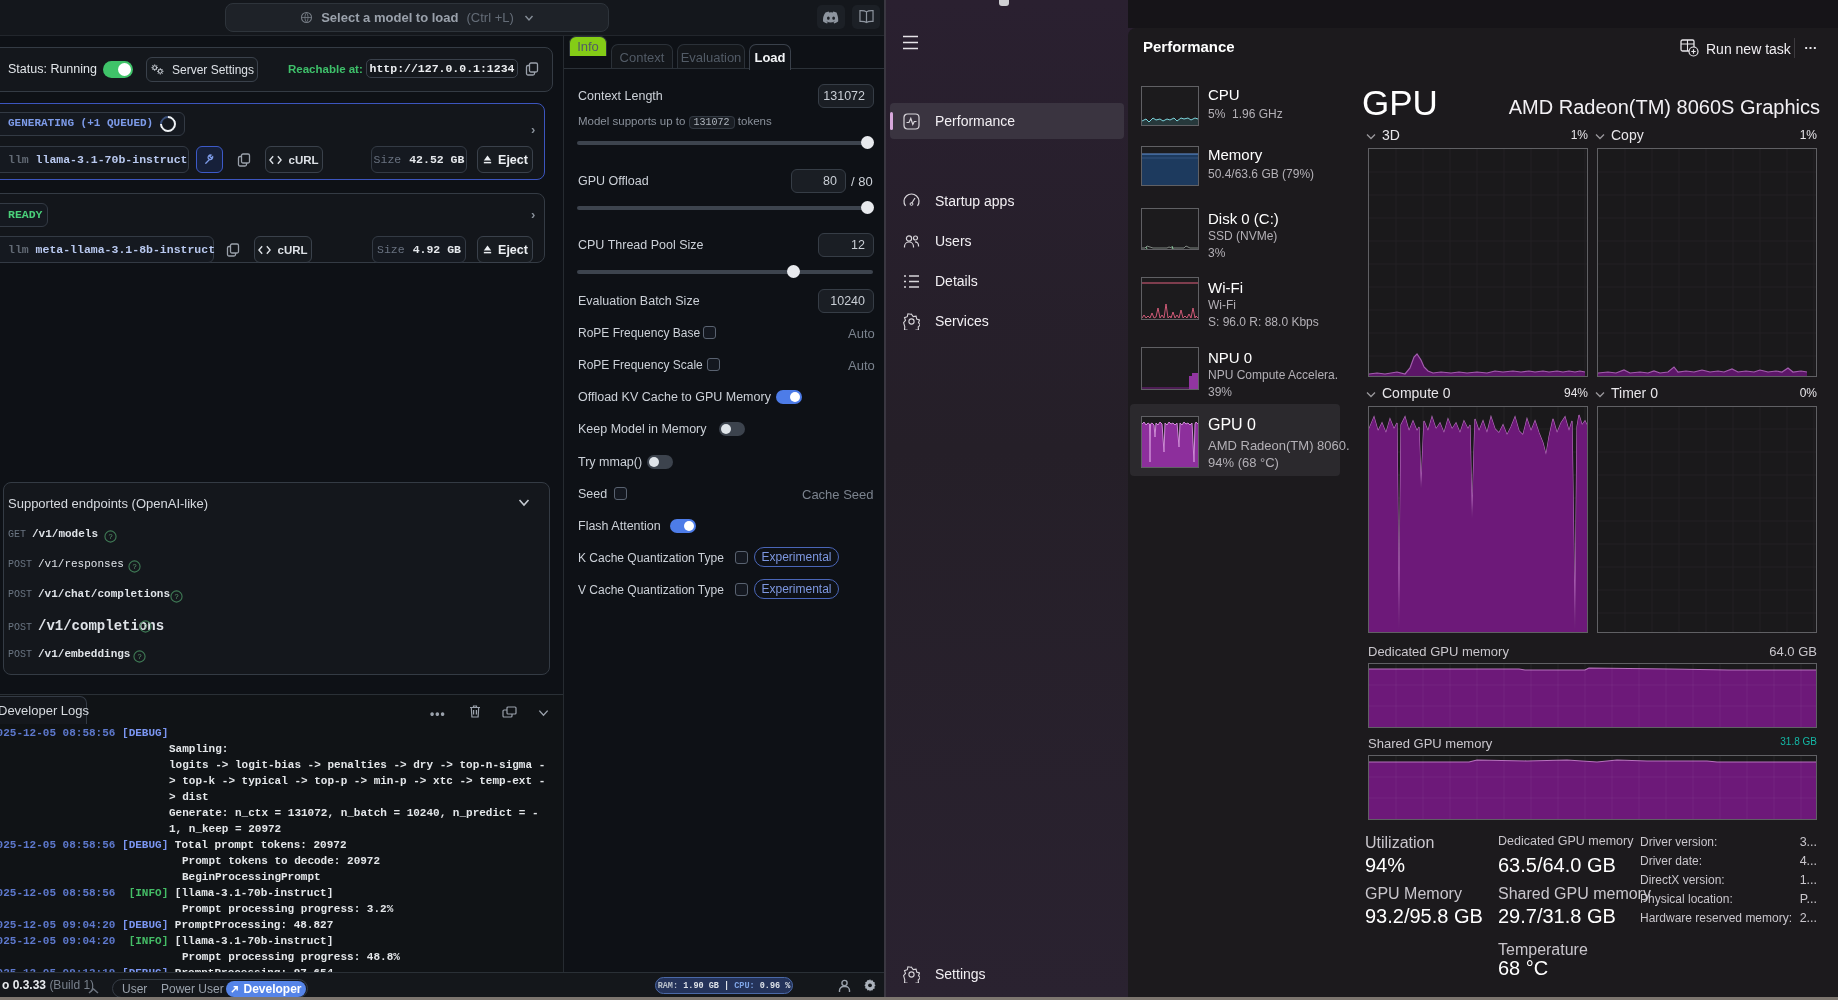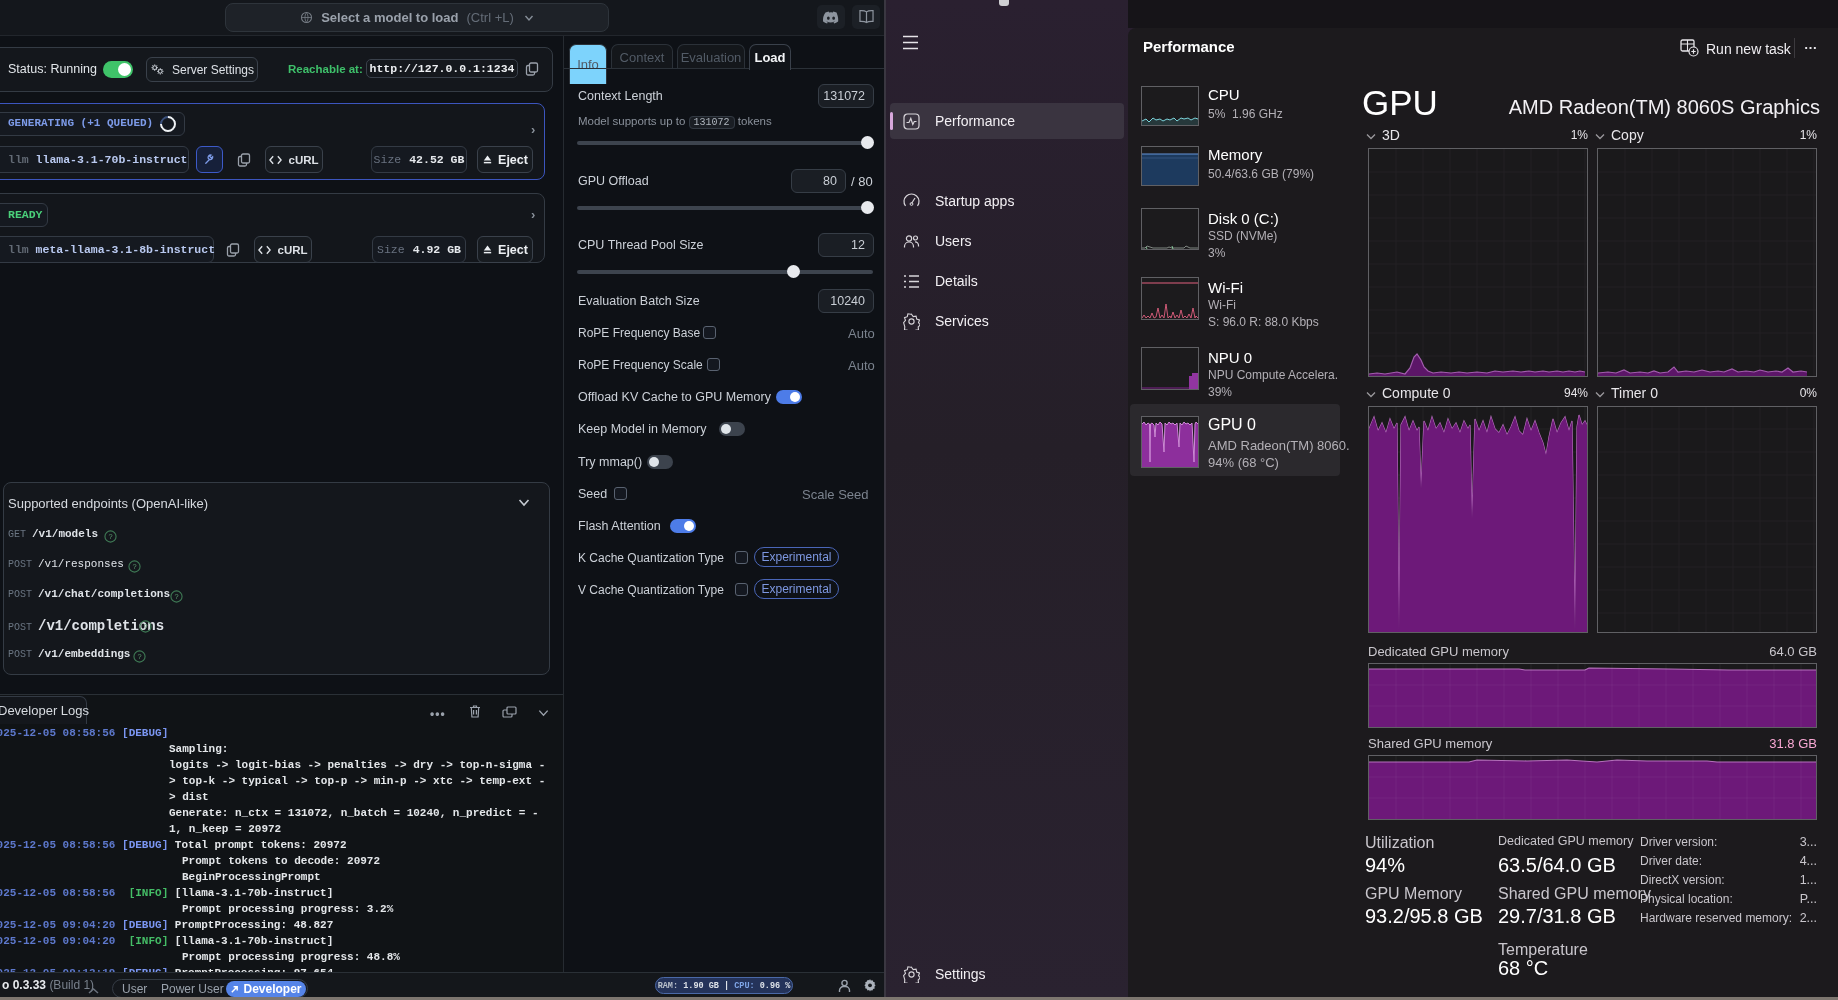--- a/index.html
+++ b/index.html
@@ -206,7 +206,7 @@
  </div>
  <div id="loadpane" class="abs" style="left:564px;top:36px;width:320px;height:936px;background:#0e1116">
 
-  <div class="abs" style="left:5px;top:8px;width:38px;height:40px;border:1px solid #2b3138;border-bottom:none;border-radius:7px 7px 0 0;background:#7dd3fc;color:#525b66;font-size:13px;display:flex;align-items:center;justify-content:center">Info</div>
+  <div class="abs" style="left:5px;top:0;width:38px;height:20px;border:1px solid #2b3138;border-bottom:none;border-radius:7px 7px 0 0;background:#84cc16;color:#525b66;font-size:13px;display:flex;align-items:center;justify-content:center">Info</div>
   <div class="abs" style="left:47px;top:8px;width:62px;height:25px;border:1px solid #2b3138;border-bottom:none;border-radius:7px 7px 0 0;background:#14171b;color:#525b66;font-size:13px;display:flex;align-items:center;justify-content:center">Context</div>
   <div class="abs" style="left:113px;top:8px;width:68px;height:25px;border:1px solid #2b3138;border-bottom:none;border-radius:7px 7px 0 0;background:#14171b;color:#525b66;font-size:13px;display:flex;align-items:center;justify-content:center">Evaluation</div>
   <div class="abs" style="left:0;top:32px;width:321px;height:1px;background:#2b3138"></div>

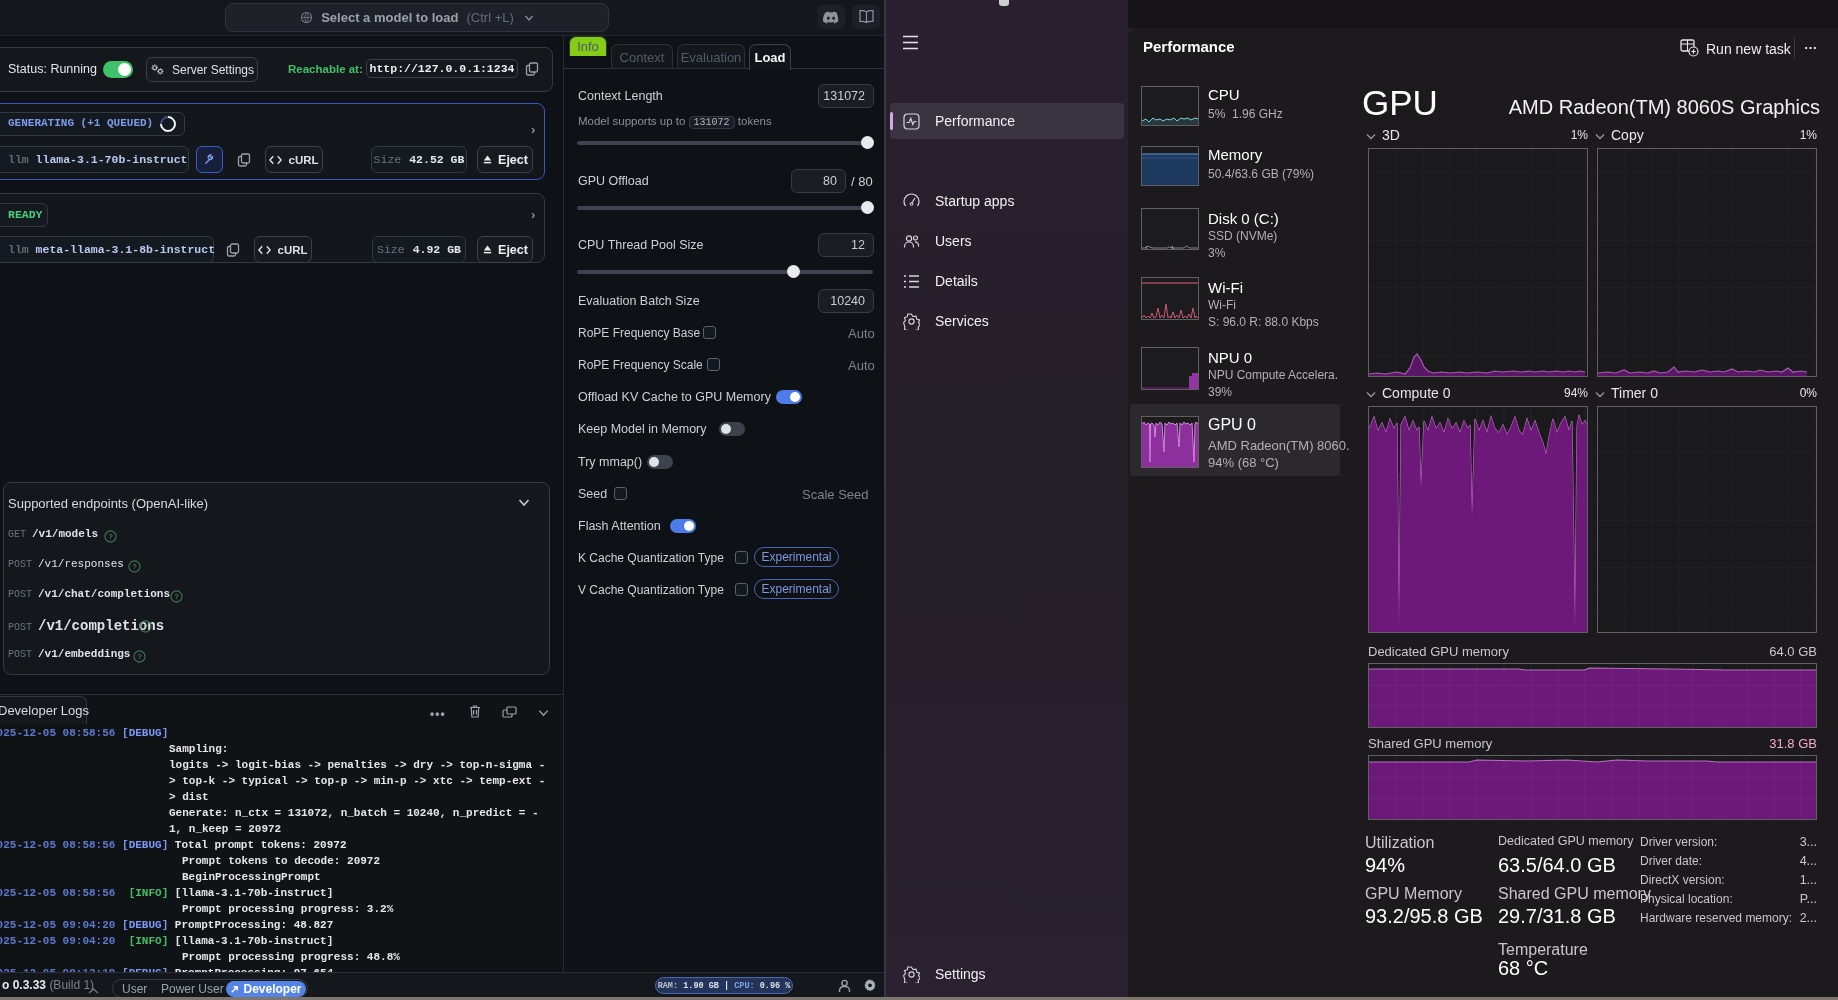--- a/index.html
+++ b/index.html
@@ -251,7 +251,7 @@
       </div>
   <div class="lbl" style="left:14px;top:451px">Seed</div>
       <div class="cb" style="left:50px;top:451px"></div>
-      <div class="abs dim" style="left:238px;top:451px;font-size:13px">Scale Seed</div>
+      <div class="abs dim" style="left:238px;top:451px;font-size:13px">Cache Seed</div>
   <div class="lbl" style="left:14px;top:483px">Flash Attention</div>
       <div class="tgl" style="left:106px;top:483px;background:#4d7ce8">
         <i style="right:2px"></i>

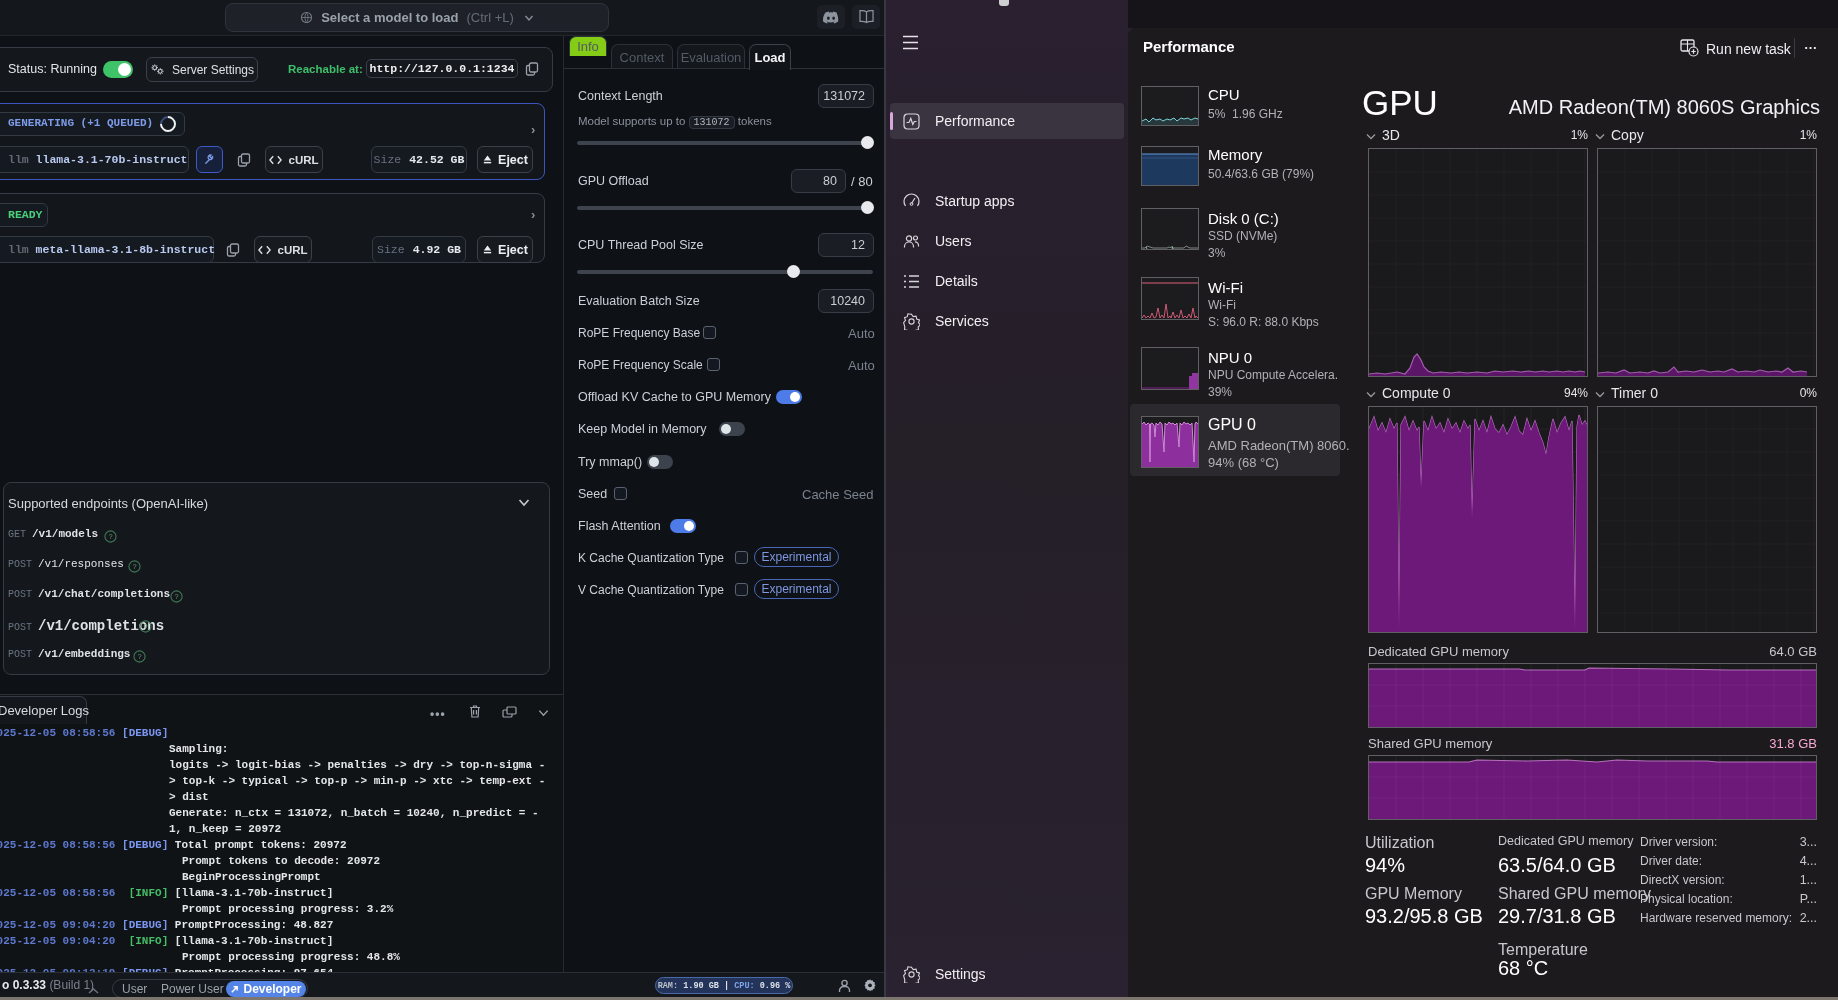--- a/index.html
+++ b/index.html
@@ -464,7 +464,7 @@
    </svg>
   </div>
   <div class="gh" style="left:240px;top:708px;font-size:13px;color:#c9c6cc">Shared GPU memory</div>
-  <div class="gh" style="left:689px;top:708px;transform:translateX(-100%);font-size:13px;color:#f9a8d4">31.8 GB</div>
+  <div class="gh" style="left:689px;top:708px;transform:translateX(-100%);font-size:10px;color:#14b8a6">31.8 GB</div>
   <div class="chart" style="left:240px;top:727px;width:449px;height:65px">
    <svg width="447" height="63" viewBox="0 0 447 63">
     <path d="M0 6h100l8-2 50 1 40-1 30 2 20-2 30 1h60l10 1h99V63H0z" fill="#6d1979"></path>

